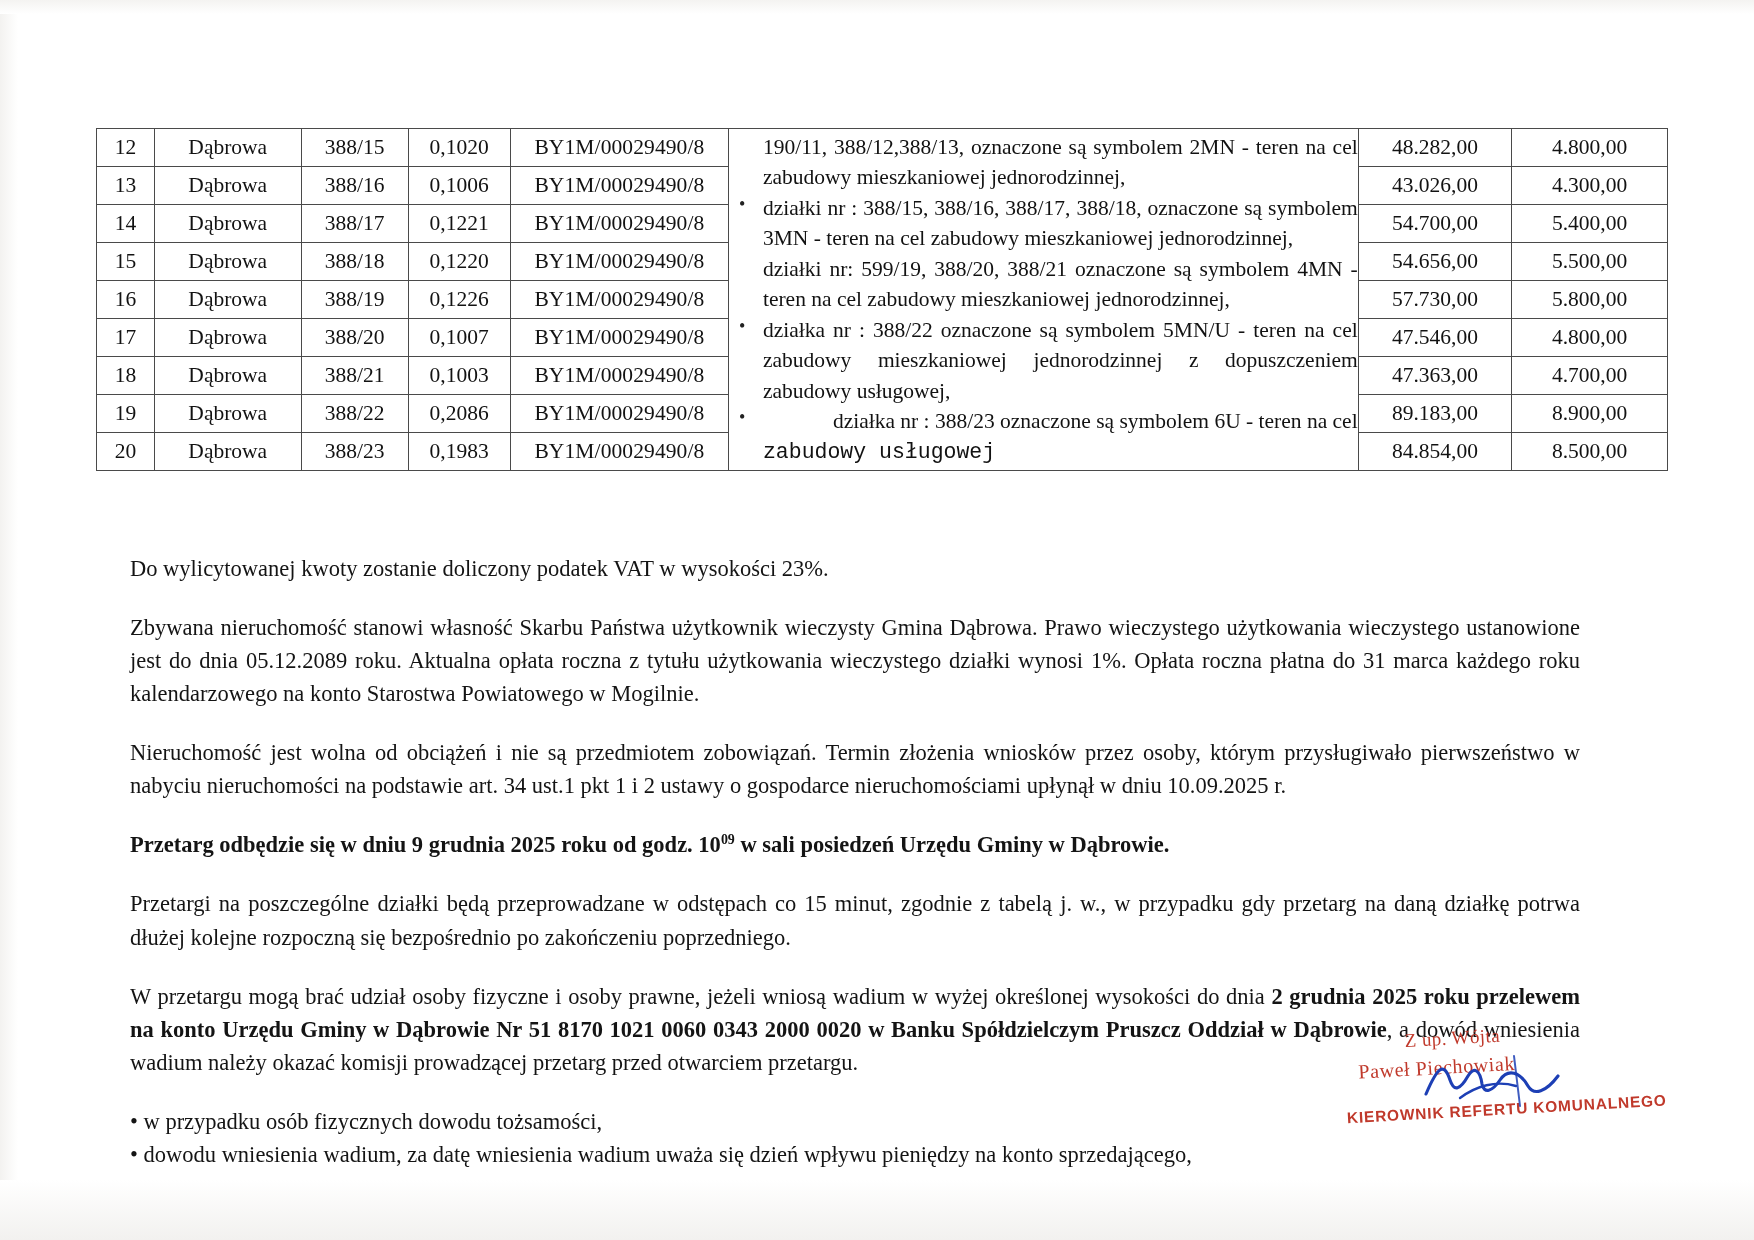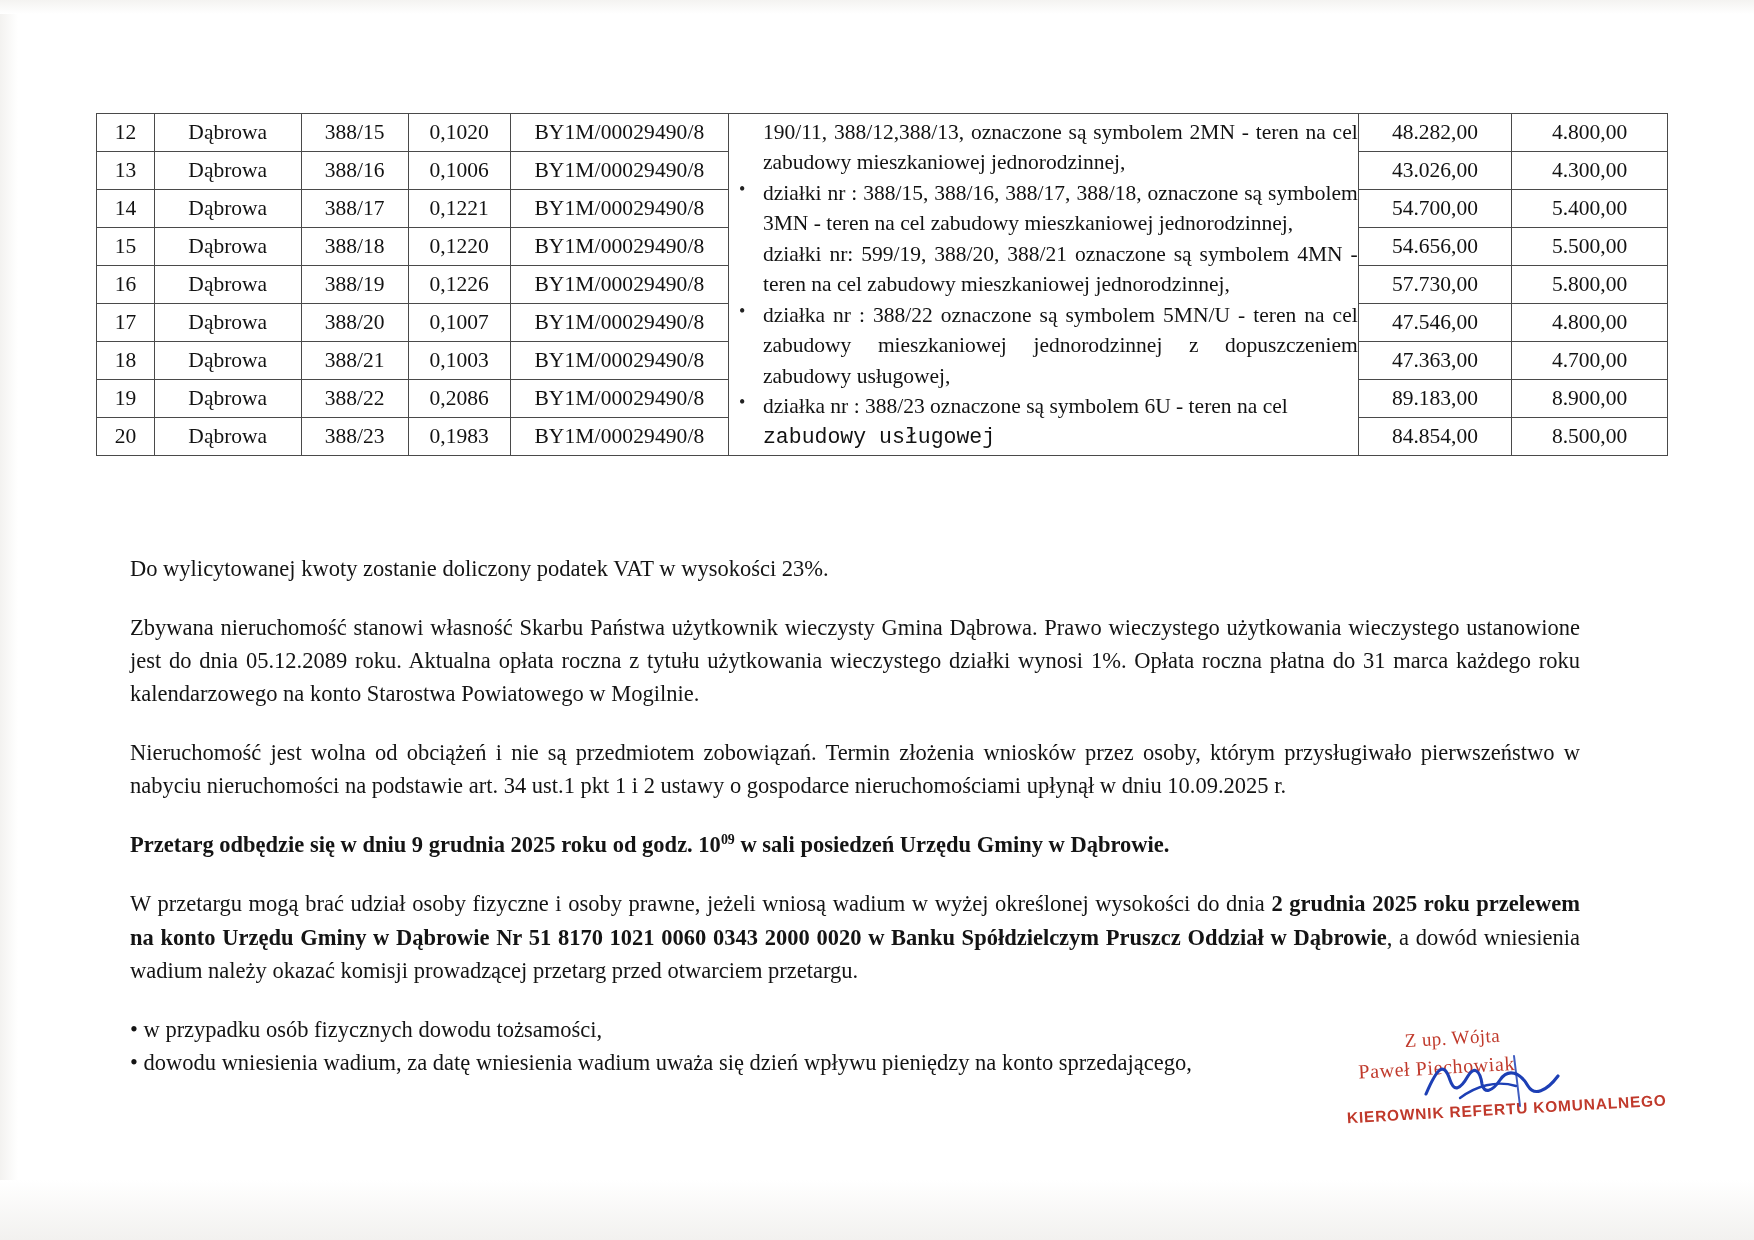--- a/index.html
+++ b/index.html
@@ -48,7 +48,7 @@
   .table-wrap {
     position: absolute;
     left: 96px;
-    top: 113px;
+    top: 128px;
     width: 1572px;
   }
   table.plots {

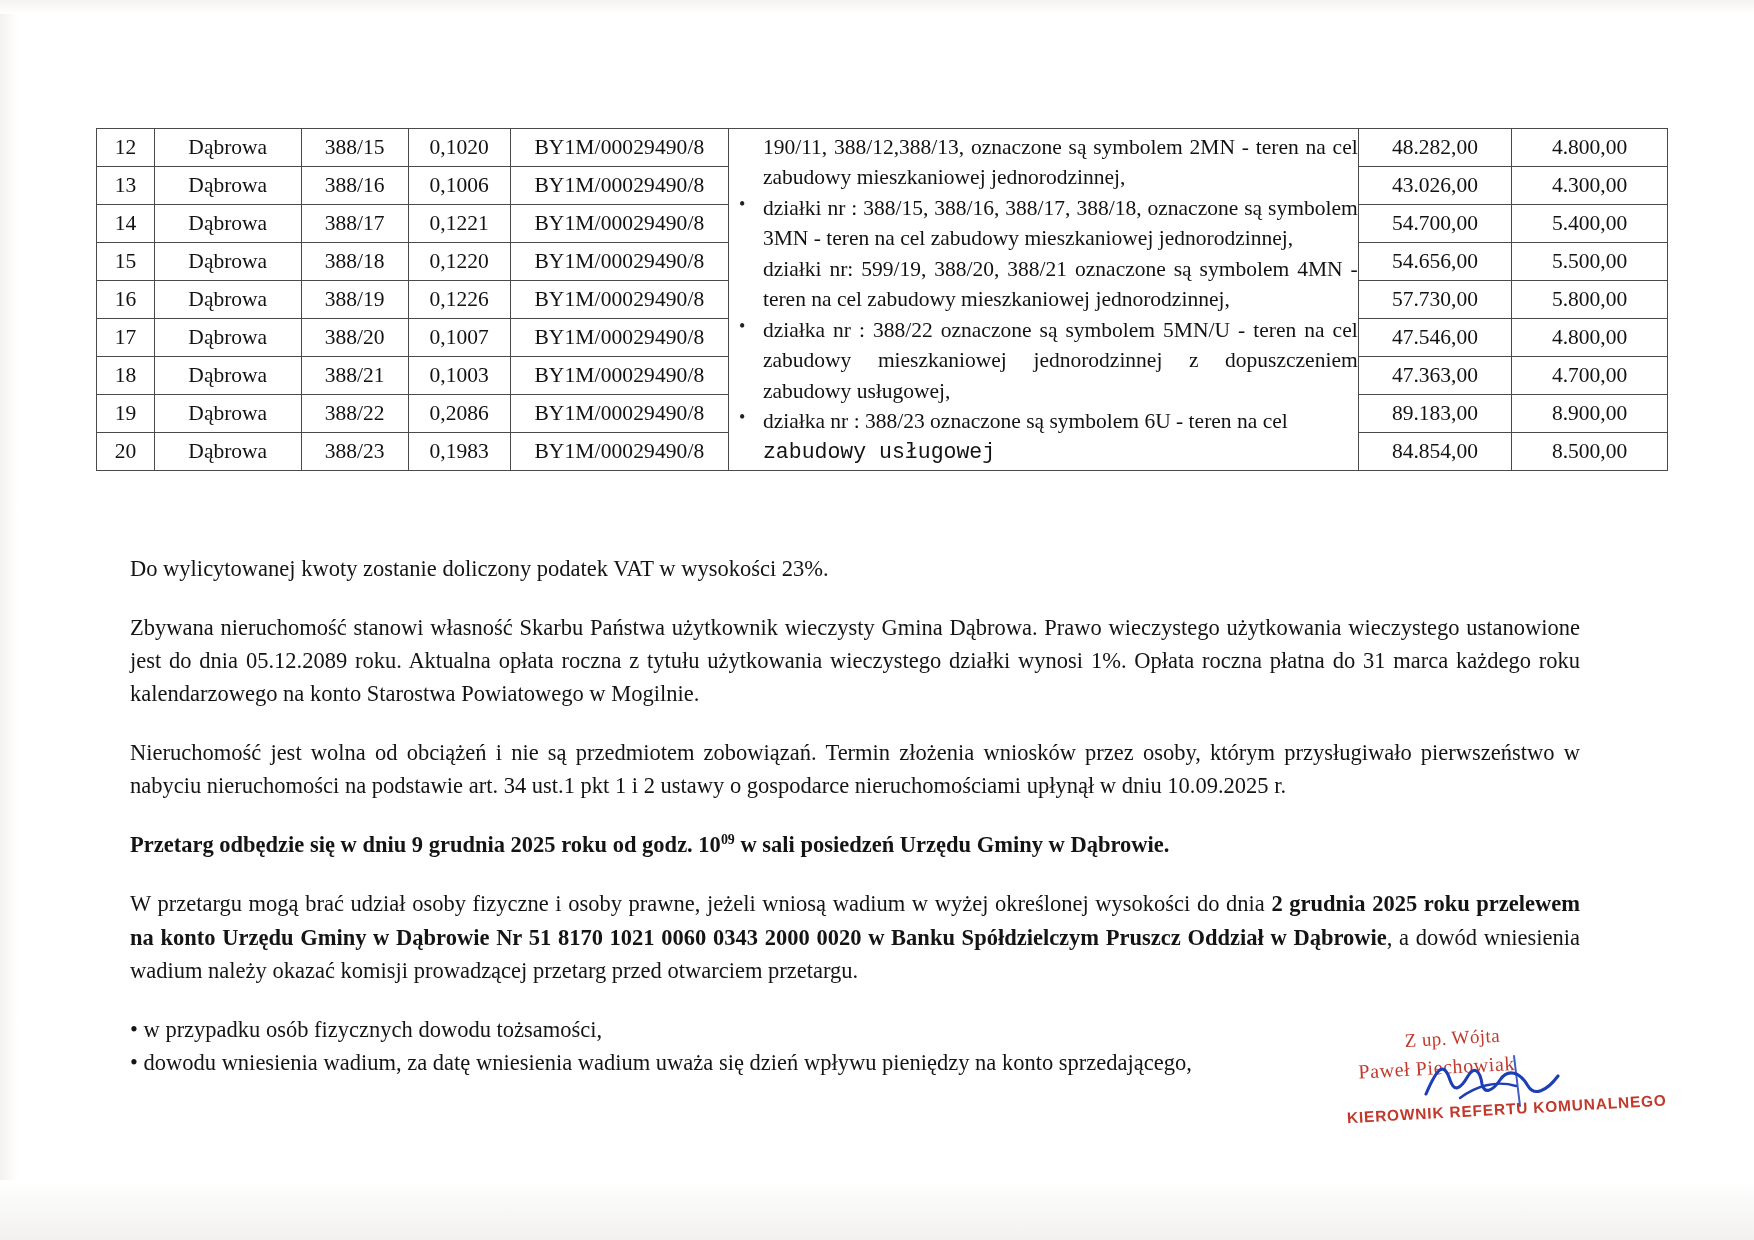--- a/index.html
+++ b/index.html
@@ -115,7 +115,8 @@
   }
   .desc-list li .endline {
     display: block;
-    text-align: left;
+    text-align: right;
+    margin-left: 17px;
   }
 
   

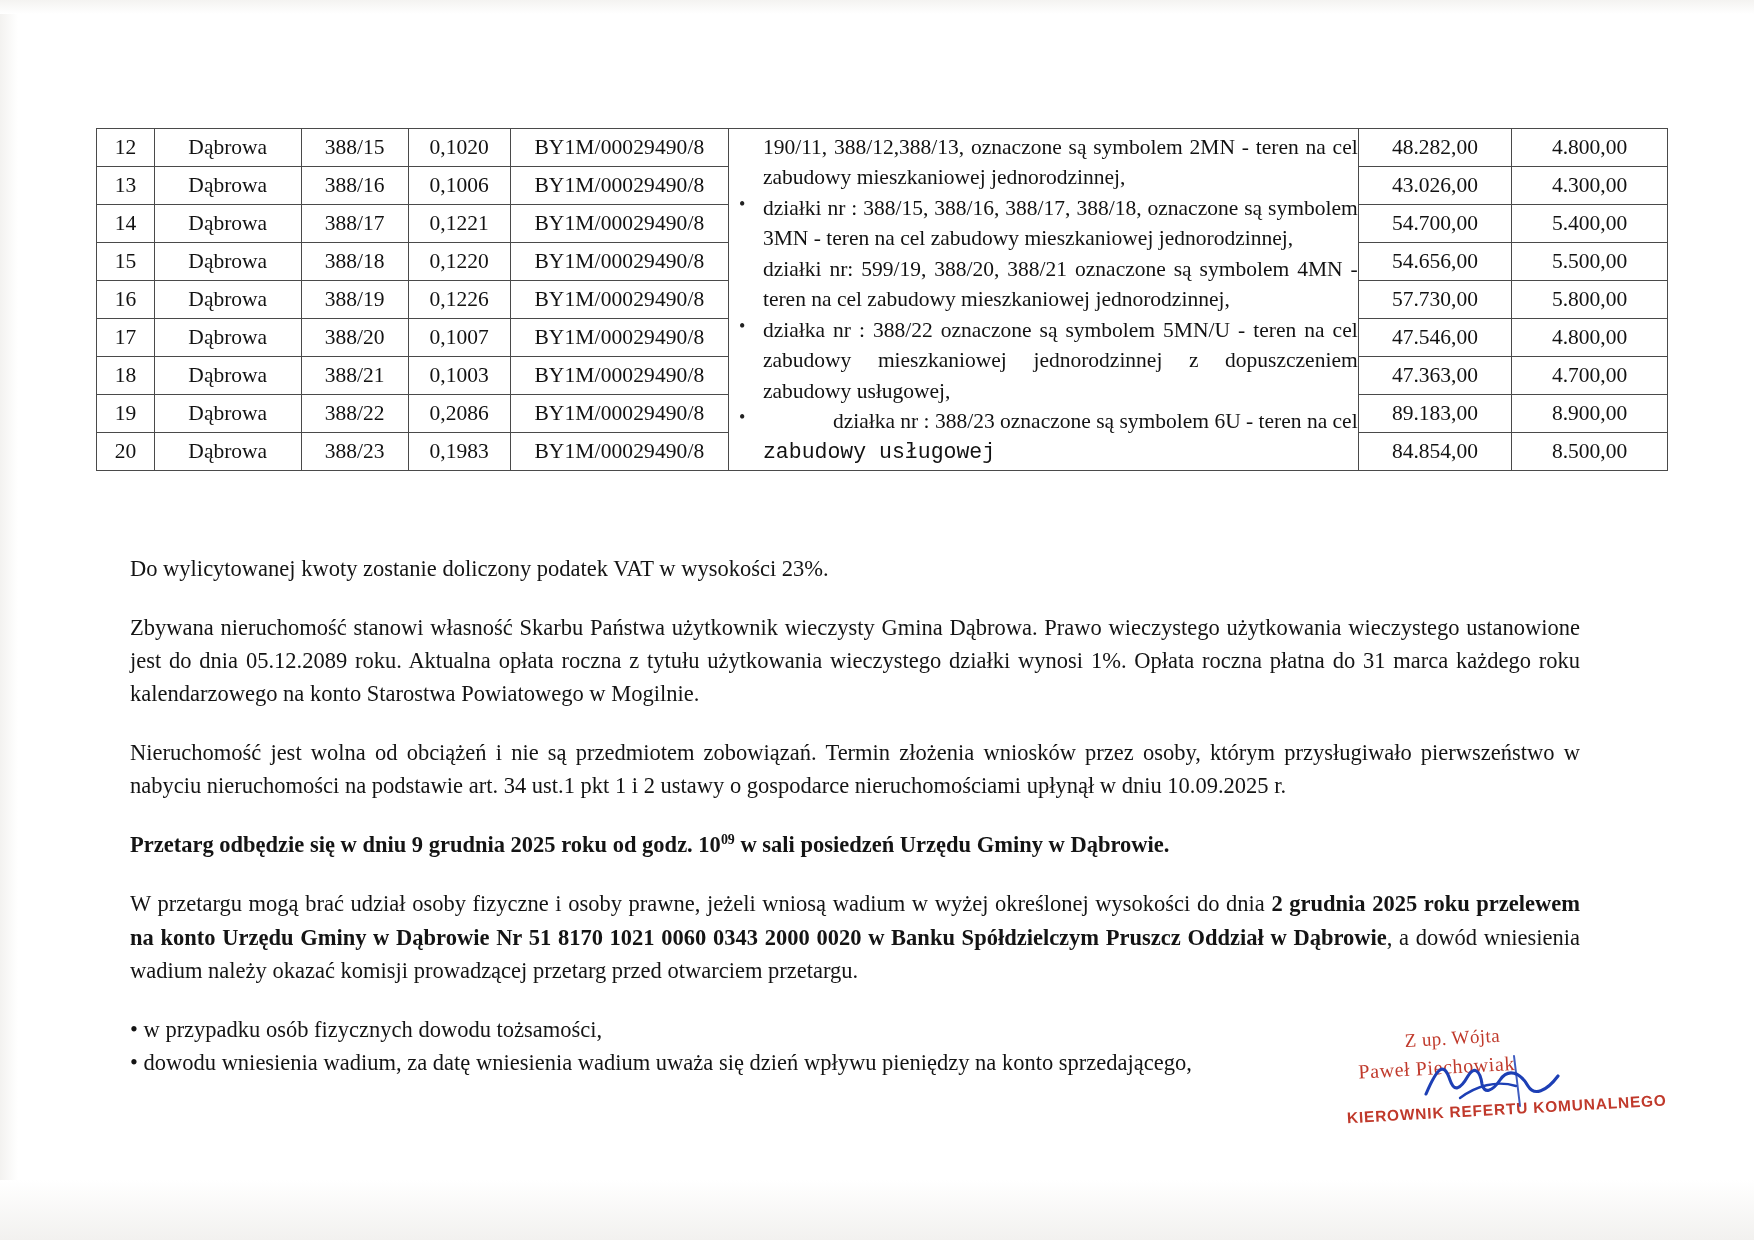--- a/index.html
+++ b/index.html
@@ -330,6 +330,7 @@
 
     <p class="p-przetarg-bold"><span>Przetarg odbędzie się w dniu 9 grudnia 2025 roku od godz. 10</span><sup>09</sup><span> w sali posiedzeń Urzędu Gminy w Dąbrowie.</span></p>
 
+    <p class="p-przetargi">Przetargi na poszczególne działki będą przeprowadzane w odstępach co 15 minut, zgodnie z tabelą  j. w., w przypadku gdy przetarg na daną działkę potrwa dłużej kolejne rozpoczną się bezpośrednio po zakończeniu poprzedniego.</p>
 
     <p class="p-wadium"><span>W przetargu mogą brać udział osoby fizyczne i osoby prawne, jeżeli wniosą  wadium w wyżej określonej wysokości  do dnia </span><b>2 grudnia  2025 roku przelewem na konto Urzędu Gminy w Dąbrowie Nr 51 8170 1021 0060 0343 2000 0020 w Banku Spółdzielczym Pruszcz Oddział  w Dąbrowie</b><span>, a dowód wniesienia wadium należy okazać komisji prowadzącej przetarg przed otwarciem przetargu.</span></p>
 

